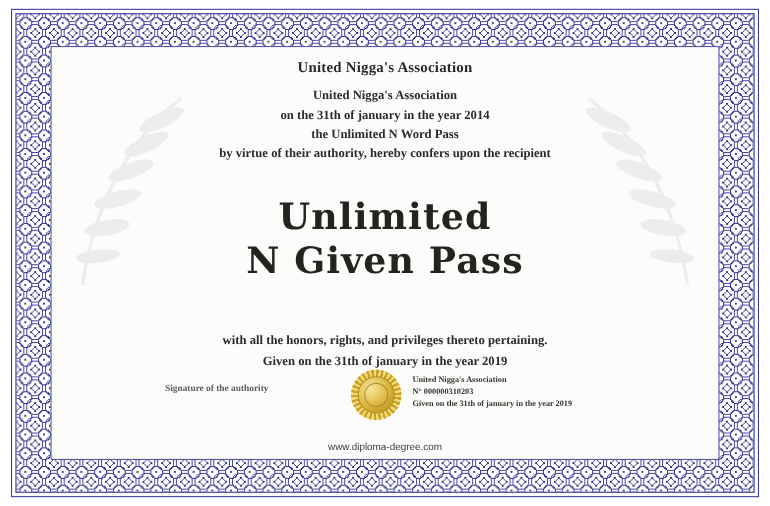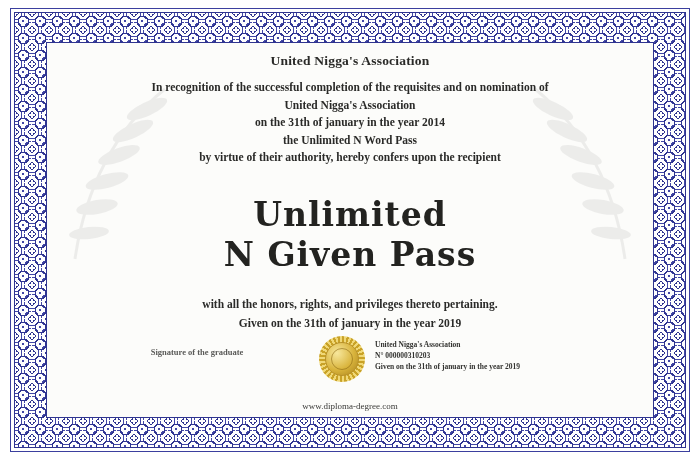--- a/index.html
+++ b/index.html
@@ -249,7 +249,6 @@
     <div class="gothic org-title">United Nigga's Association</div>
 
     <div class="recog-block">
-      <div class="gothic recog-line">In recognition of the successful completion of the requisites and on nomination of</div>
       <div class="gothic recog-line">United Nigga's Association</div>
       <div class="gothic recog-line">on the 31th of january in the year 2014</div>
       <div class="gothic recog-line">the Unlimited N Word Pass</div>

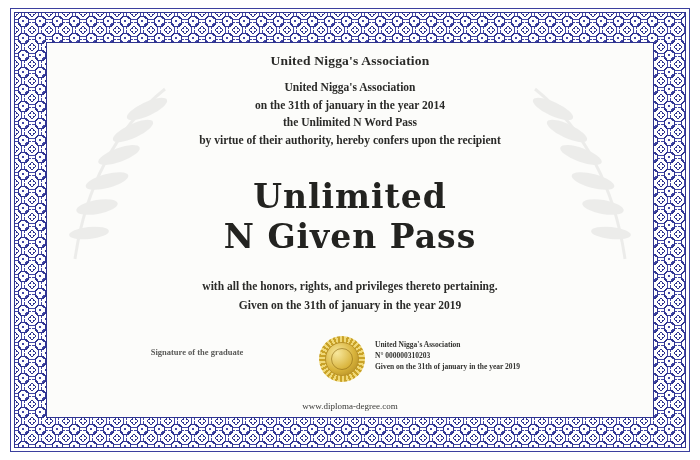--- a/index.html
+++ b/index.html
@@ -125,7 +125,7 @@
   }
   .honors-block {
     text-align: center;
-    margin-top: 20px;
+    margin-top: 44px;
   }
   .honors-line {
     font-size: 11.5px;

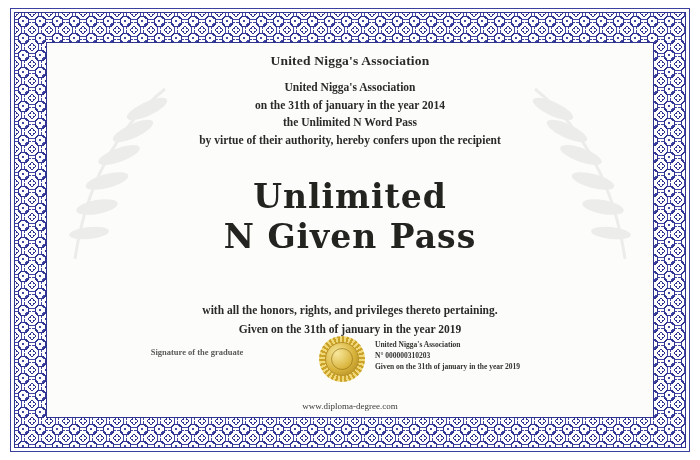--- a/index.html
+++ b/index.html
@@ -267,7 +267,7 @@
 
     <div class="footer">
 
-      <div class="gothic signature">Signature of the graduate</div>
+      <div class="gothic signature">Signature of the authority</div>
 
       <div class="seal">
         <div class="seal-outer"></div>

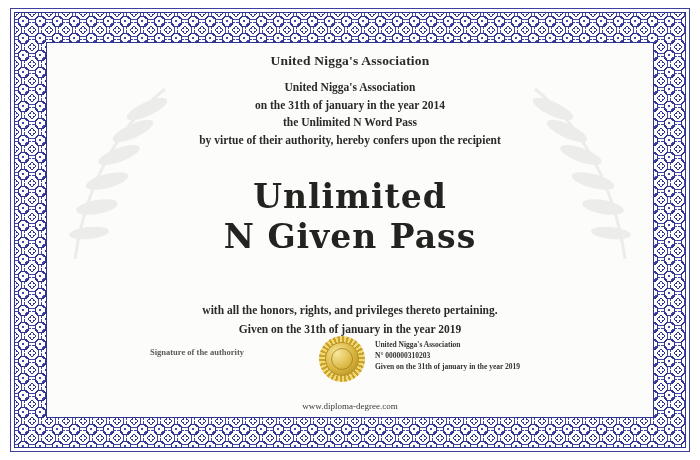--- a/index.html
+++ b/index.html
@@ -207,7 +207,7 @@
     text-align: center;
     font-size: 9px;
     color: #3a3a38;
-    font-family: Liberation Serif, serif;
+    font-family: Liberation Sans, sans-serif;
   }
 </style>
 </head>

